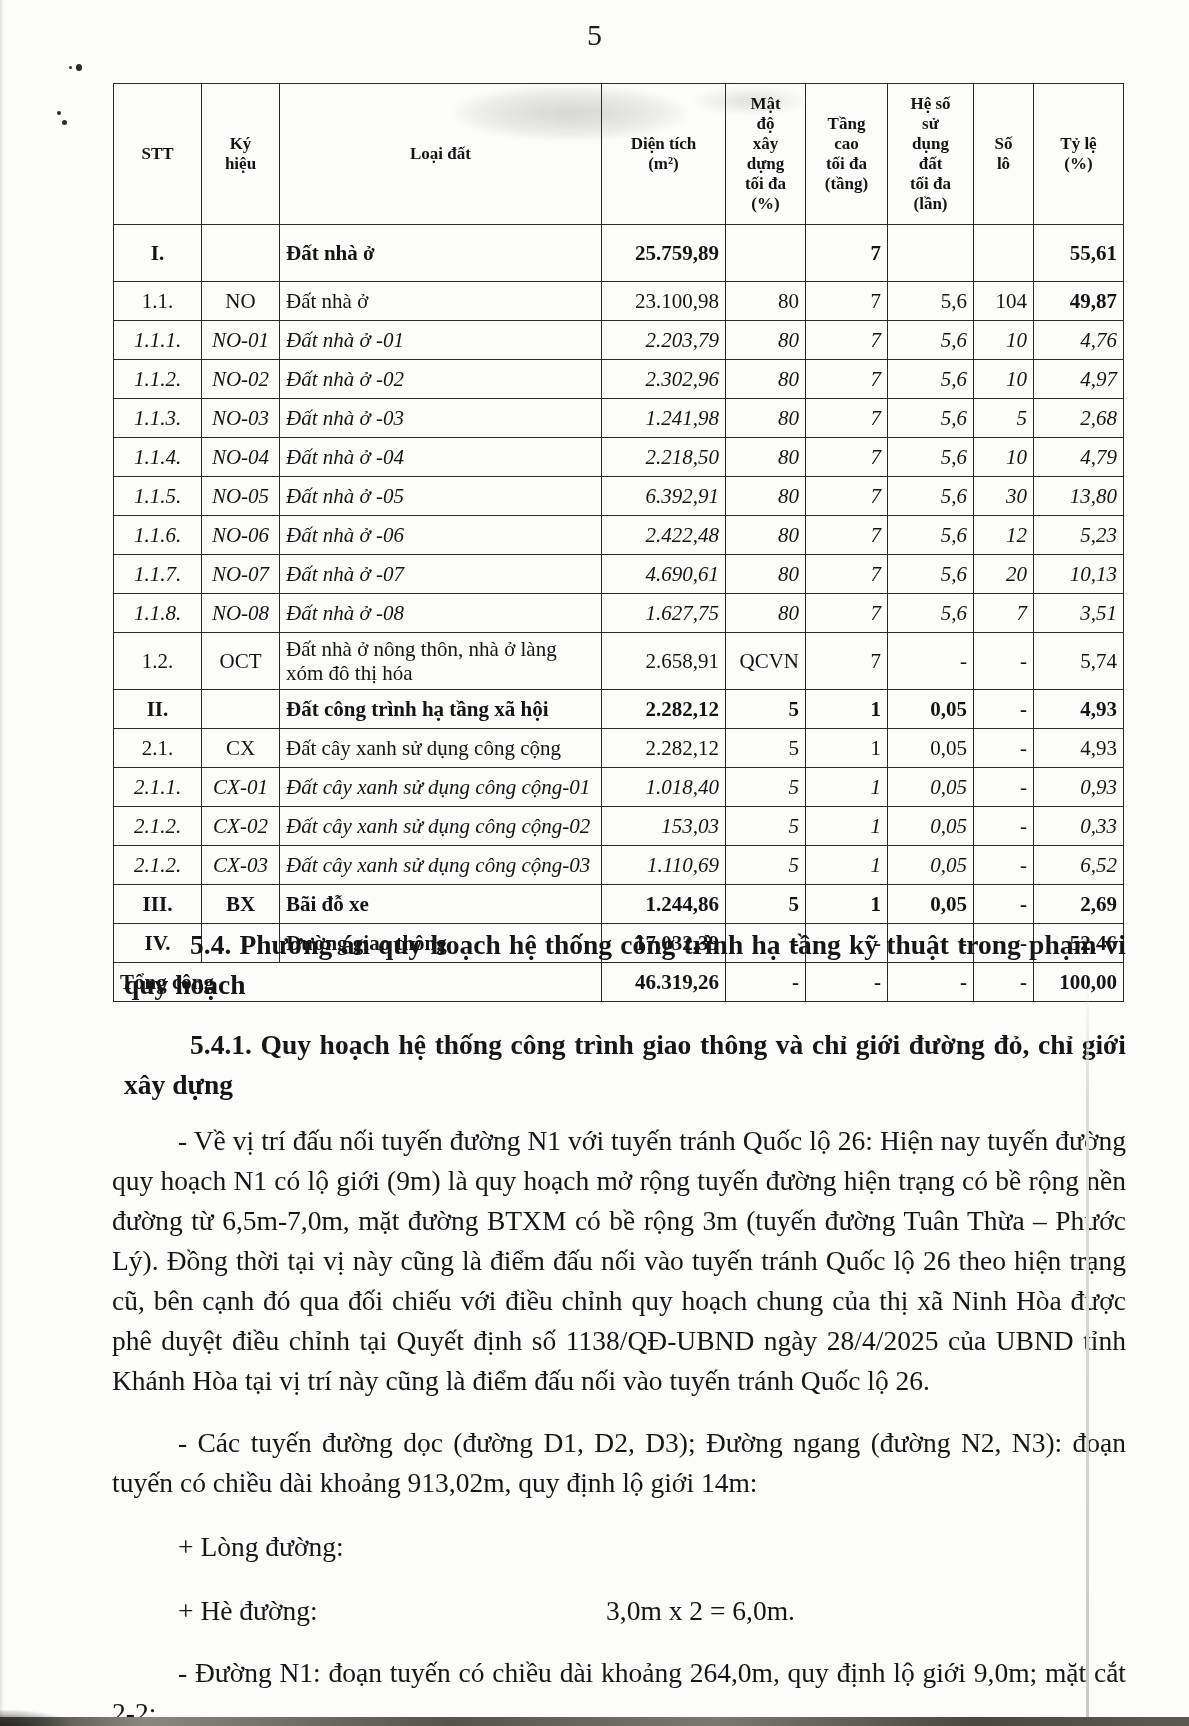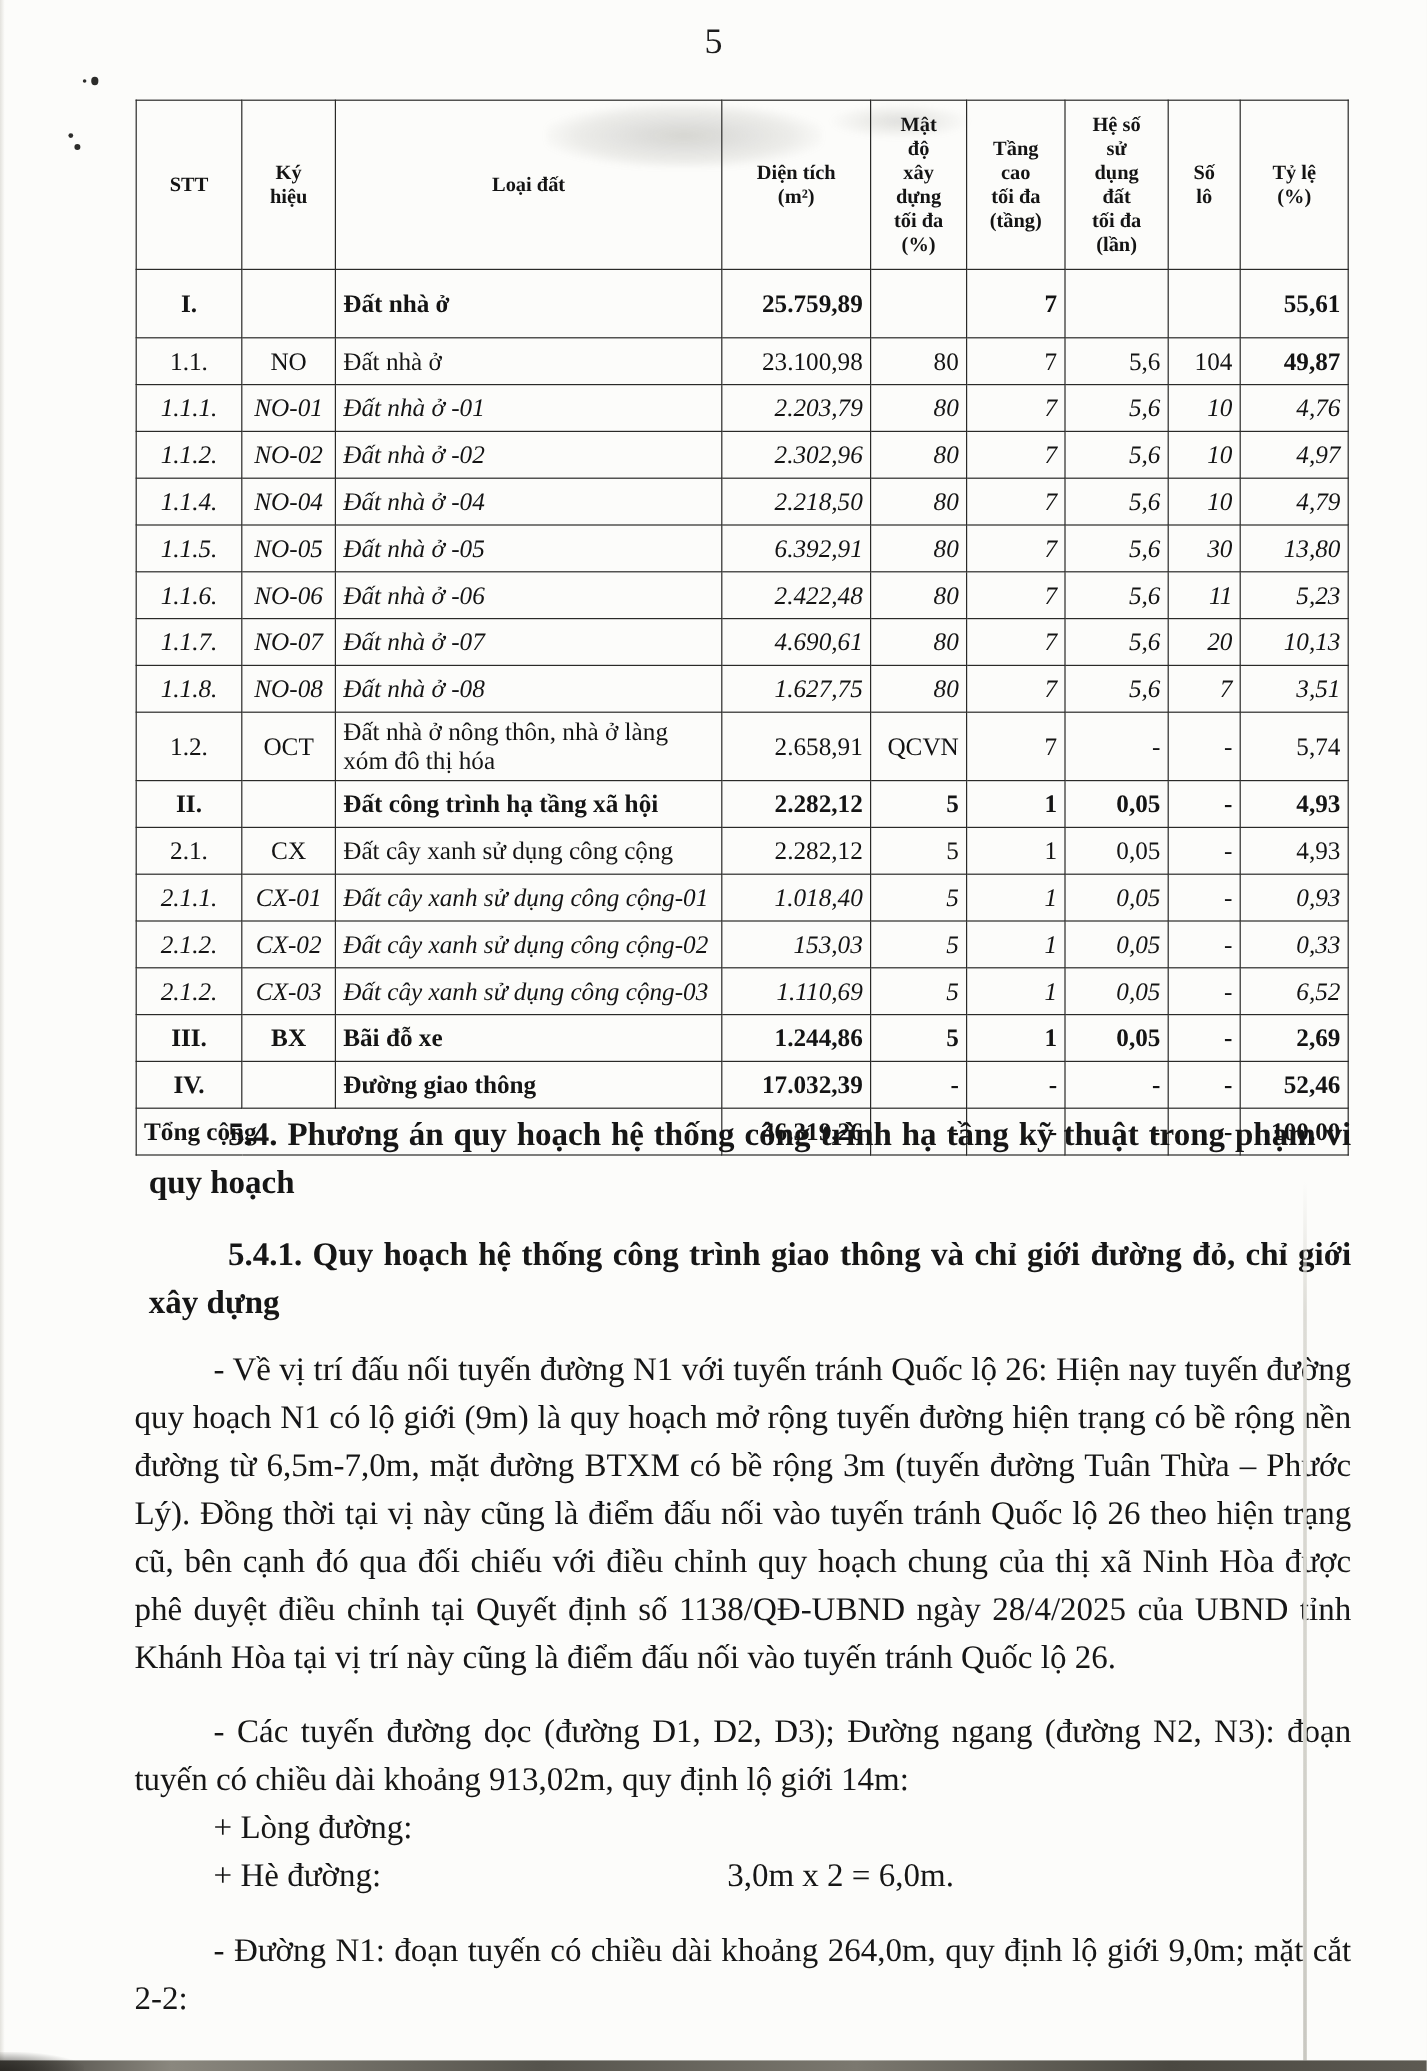--- a/index.html
+++ b/index.html
@@ -193,6 +193,17 @@
             <td class="a-r">4,97</td>
           </tr>
           <tr class="r-italic">
+            <td class="a-c">1.1.3.</td>
+            <td class="a-c">NO-03</td>
+            <td class="a-l">Đất nhà ở -03</td>
+            <td class="a-r cell-area">1.241,98</td>
+            <td class="a-r">80</td>
+            <td class="a-r">7</td>
+            <td class="a-r">5,6</td>
+            <td class="a-r">5</td>
+            <td class="a-r">2,68</td>
+          </tr>
+          <tr class="r-italic">
             <td class="a-c">1.1.4.</td>
             <td class="a-c">NO-04</td>
             <td class="a-l">Đất nhà ở -04</td>

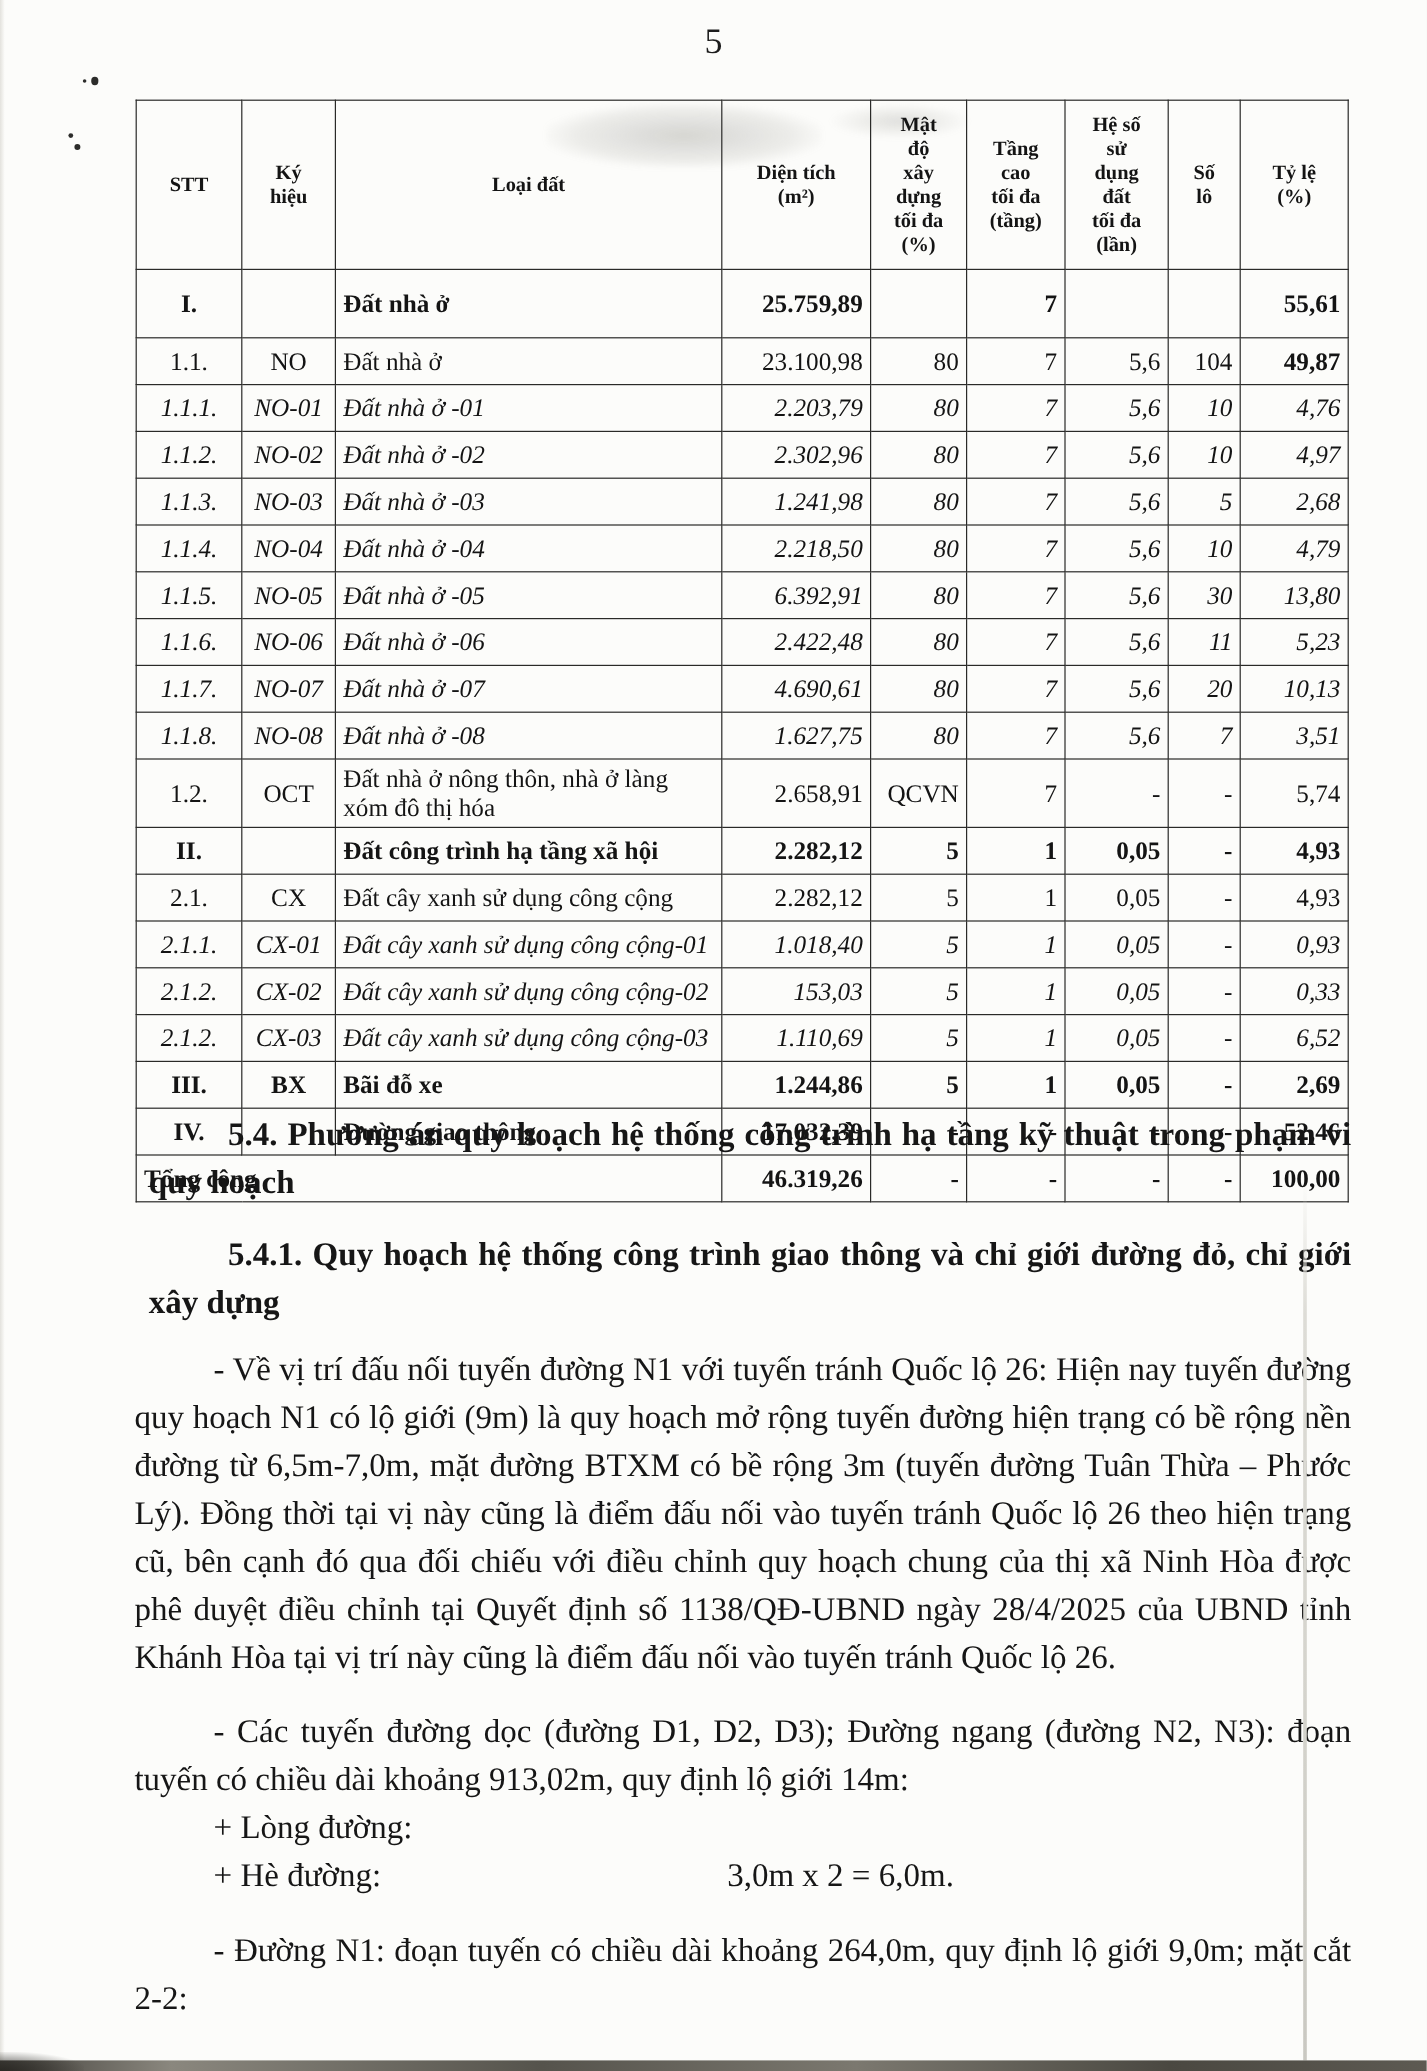--- a/index.html
+++ b/index.html
@@ -233,7 +233,7 @@
             <td class="a-r">80</td>
             <td class="a-r">7</td>
             <td class="a-r">5,6</td>
-            <td class="a-r">11</td>
+            <td class="a-r">12</td>
             <td class="a-r">5,23</td>
           </tr>
           <tr class="r-italic">

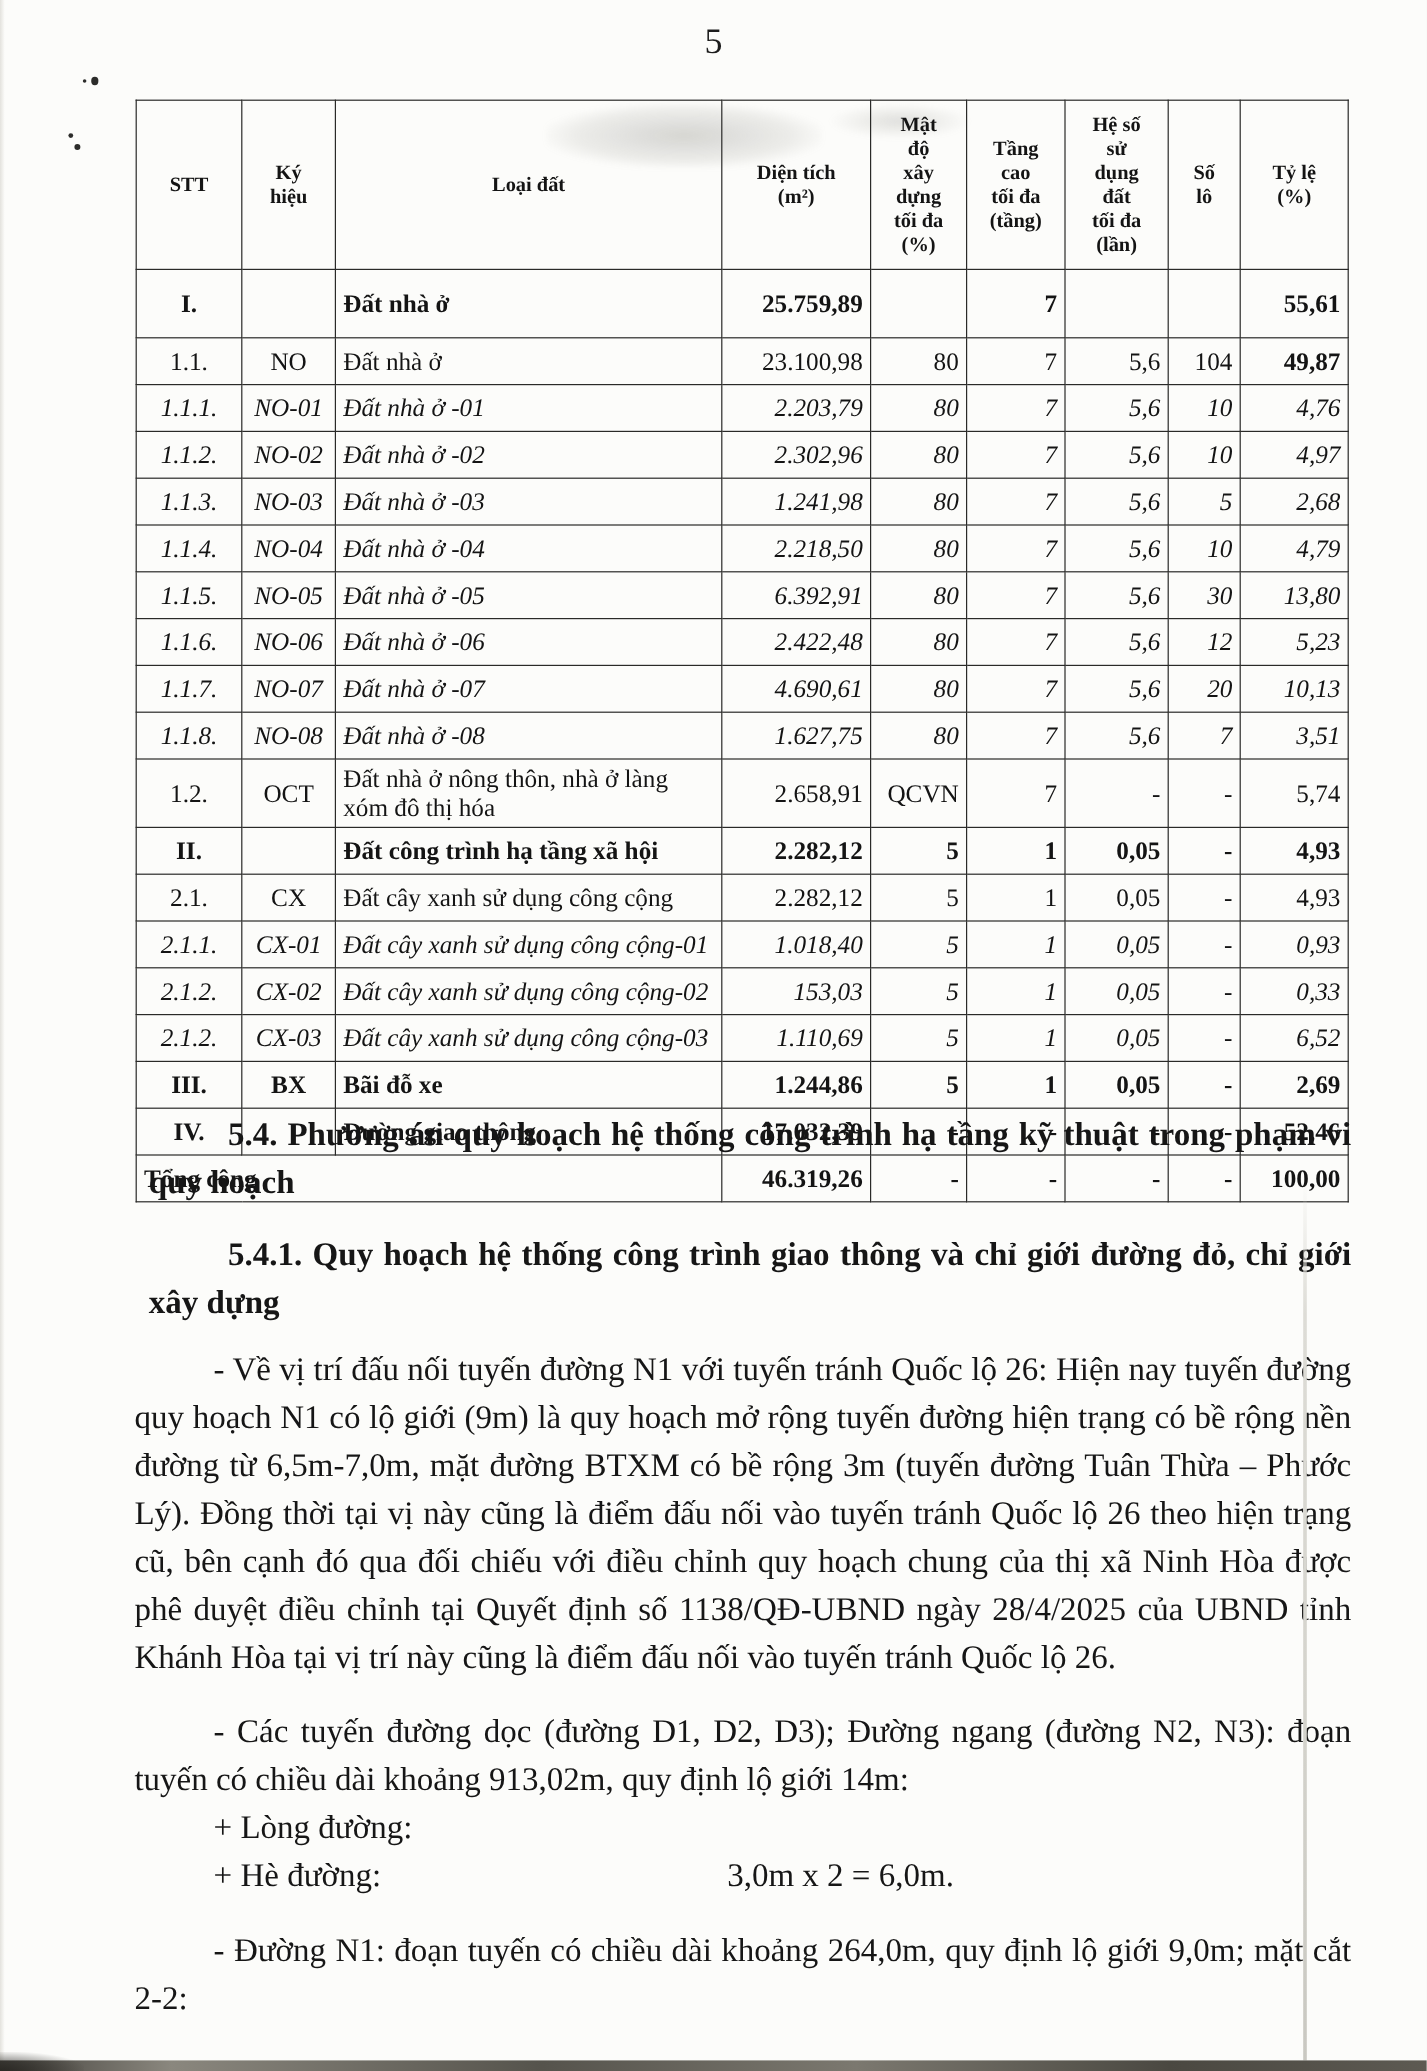--- a/index.html
+++ b/index.html
@@ -54,7 +54,7 @@
   }
   .heading{font-weight:bold;text-indent:66px;margin:0 0 12px 12px;}
   .para{text-indent:66px;margin:16px 0 0 0;}
-  .spec-row{display:flex;justify-content:space-between;}
+  .spec-row{display:flex;margin-top:24px;justify-content:space-between;}
   .spec-label{width:494px;padding-left:66px;box-sizing:border-box;}
   .spec-value{flex:1;}
   

